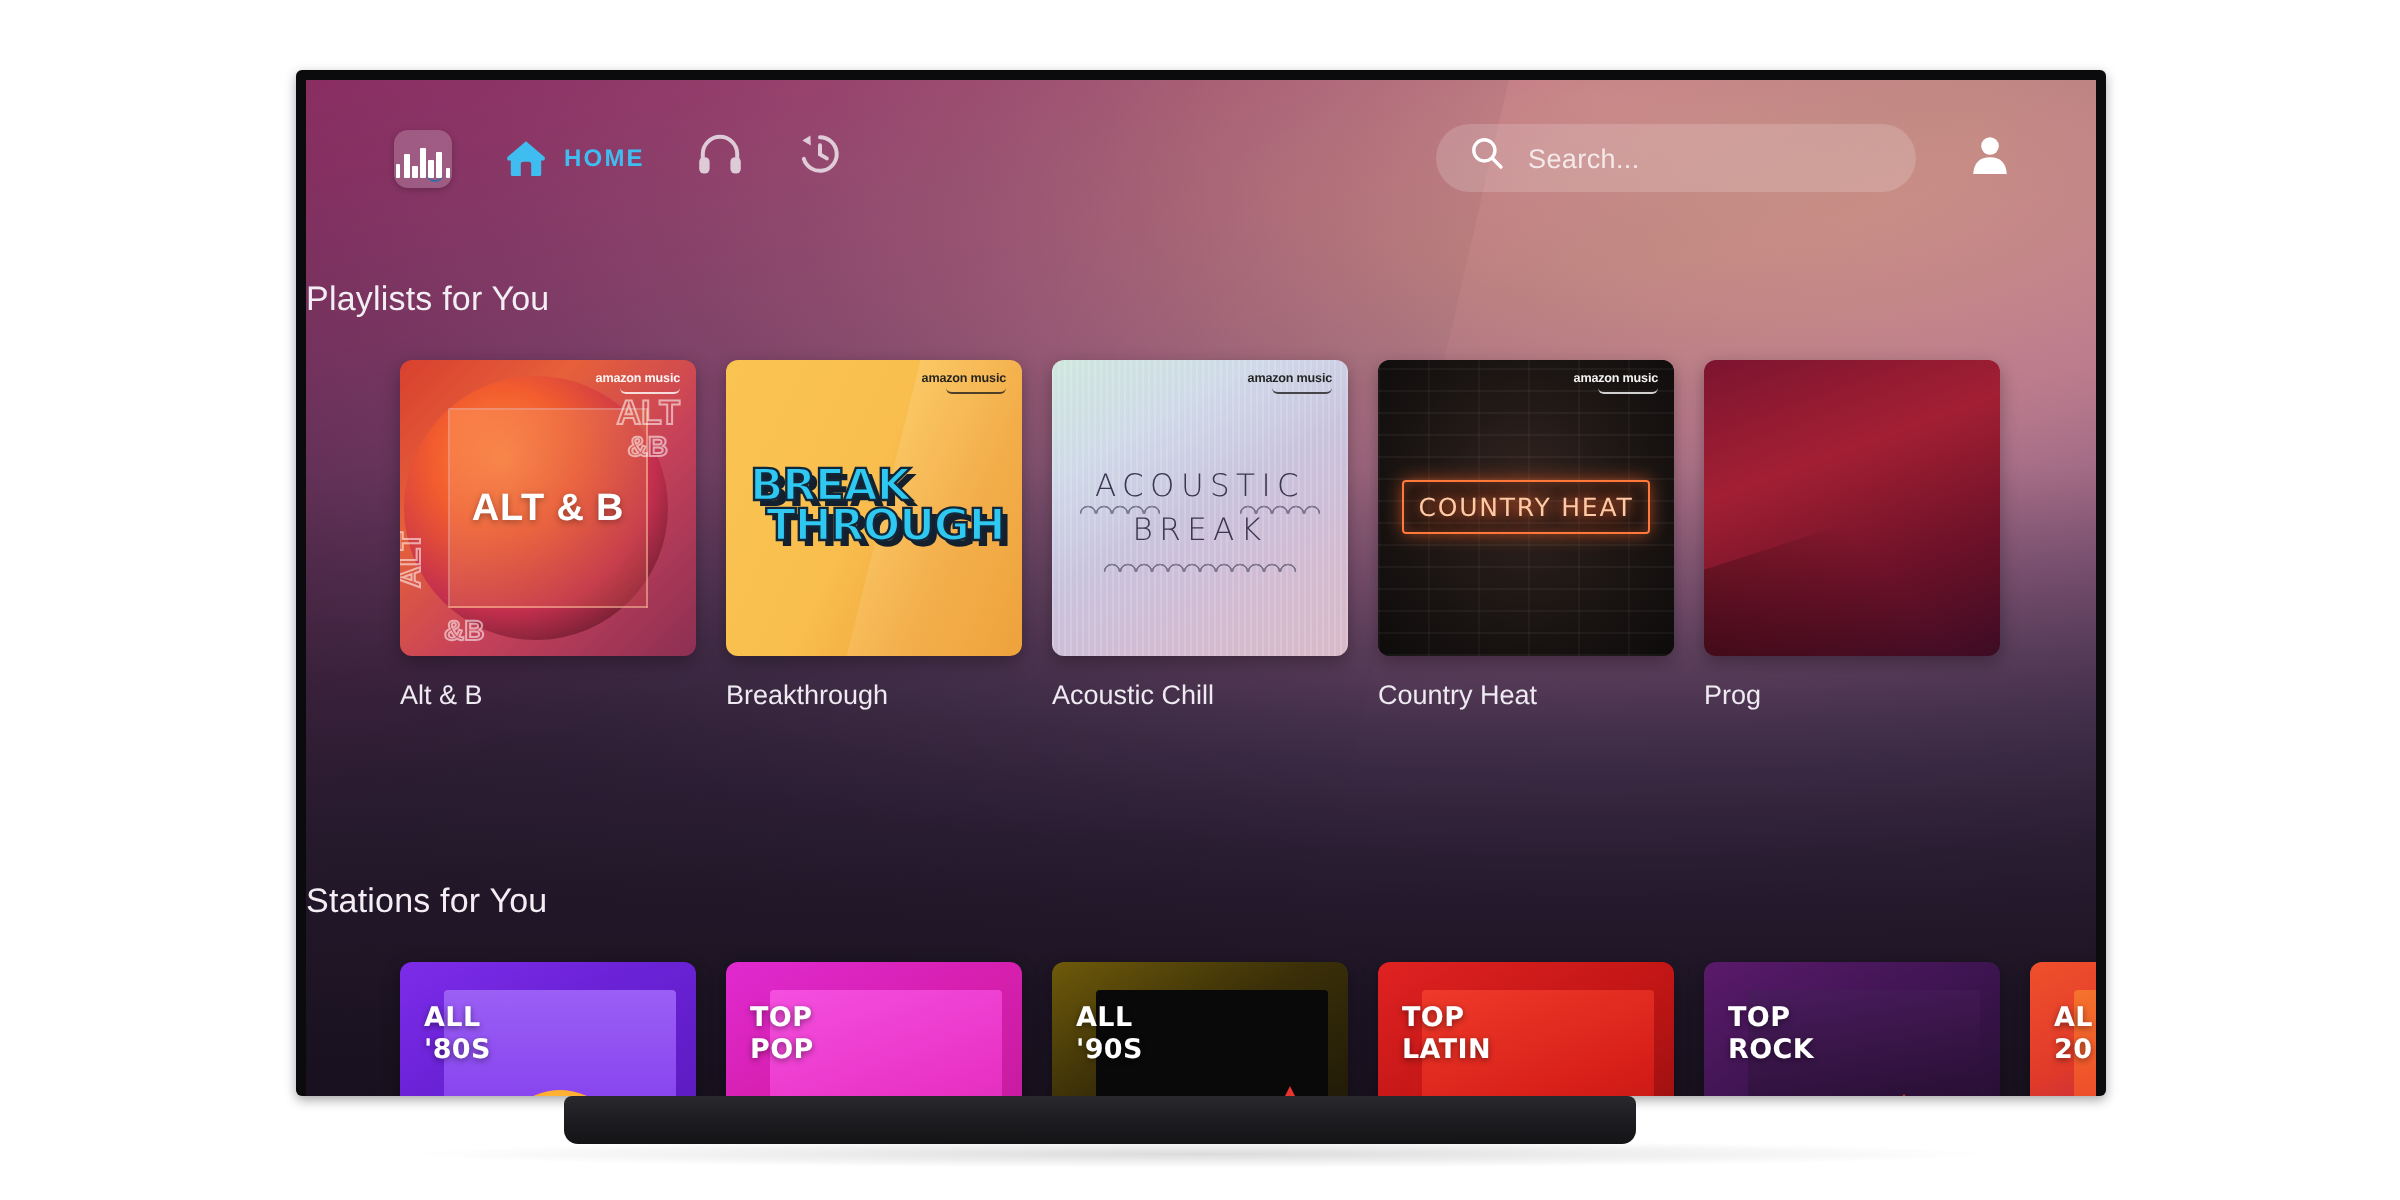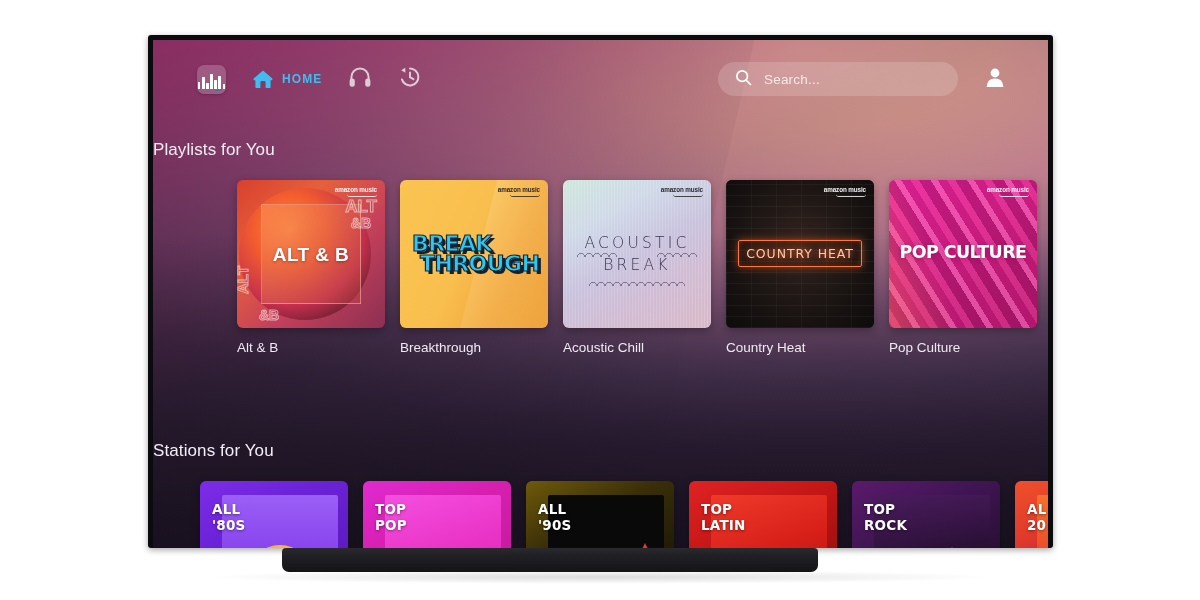--- a/index.html
+++ b/index.html
@@ -108,7 +108,7 @@
   .row{
     position:absolute; left:47px; right:0; display:flex; gap:15px;
   }
-  .row-playlists{ top:62px;margin-left:37px; }
+  .row-playlists{ top:62px; }
   .row-stations{ top:363px; }
 
   .tile{ width:148px; flex:0 0 148px; }

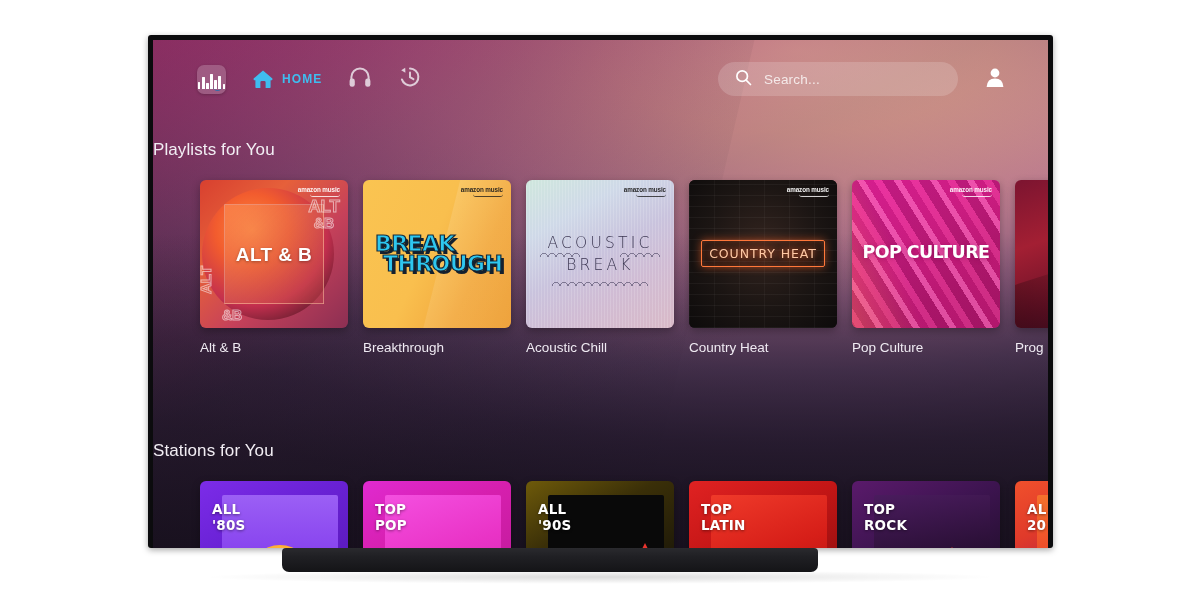--- a/index.html
+++ b/index.html
@@ -450,18 +450,6 @@
             <div class="tile-label">Country Heat</div>
           </div>
 
-          <div class="tile">
-            <div class="art art-pop">
-              <div class="pop-stripes"></div>
-              <div class="pop-glow"></div>
-              <div class="pop-text">POP CULTURE</div>
-              <div class="am-logo">
-                <span>amazon music</span>
-                <span class="am-smile"></span>
-              </div>
-            </div>
-            <div class="tile-label">Pop Culture</div>
-          </div>
 
           <div class="tile">
             <div class="art art-prog">

